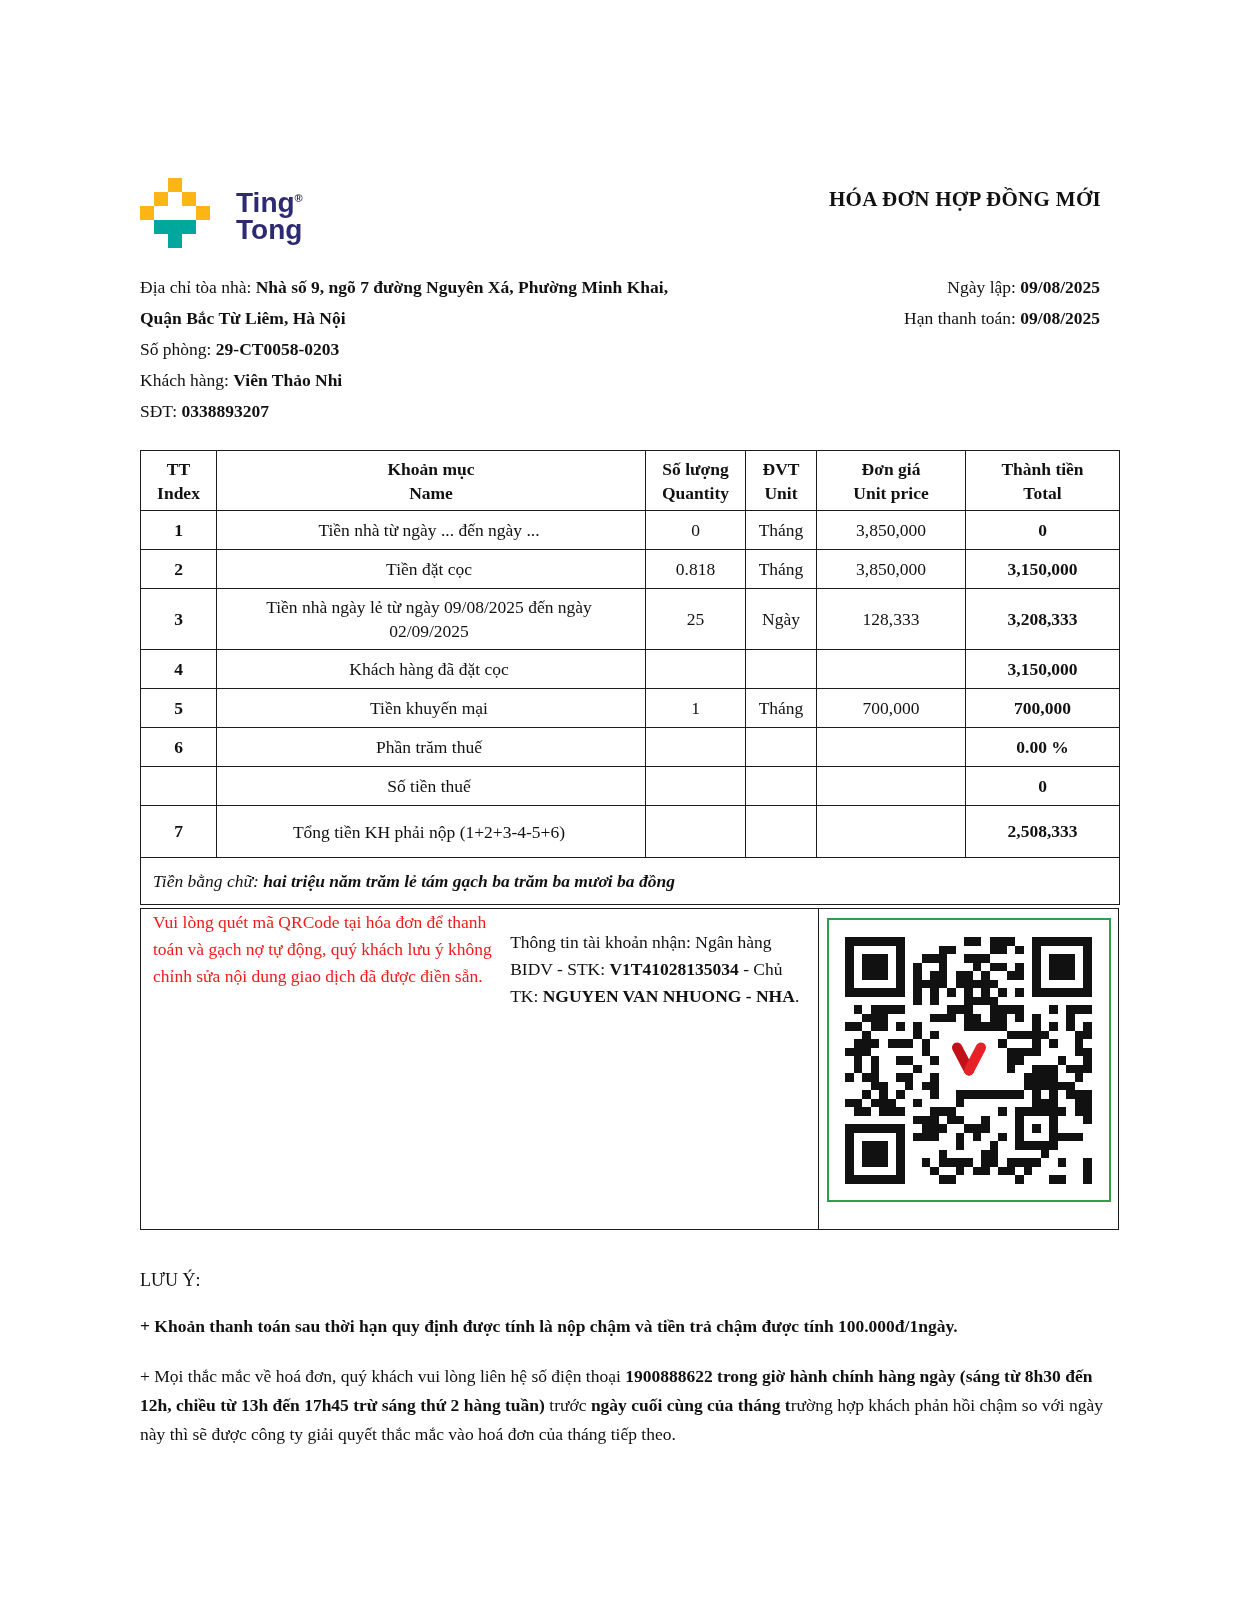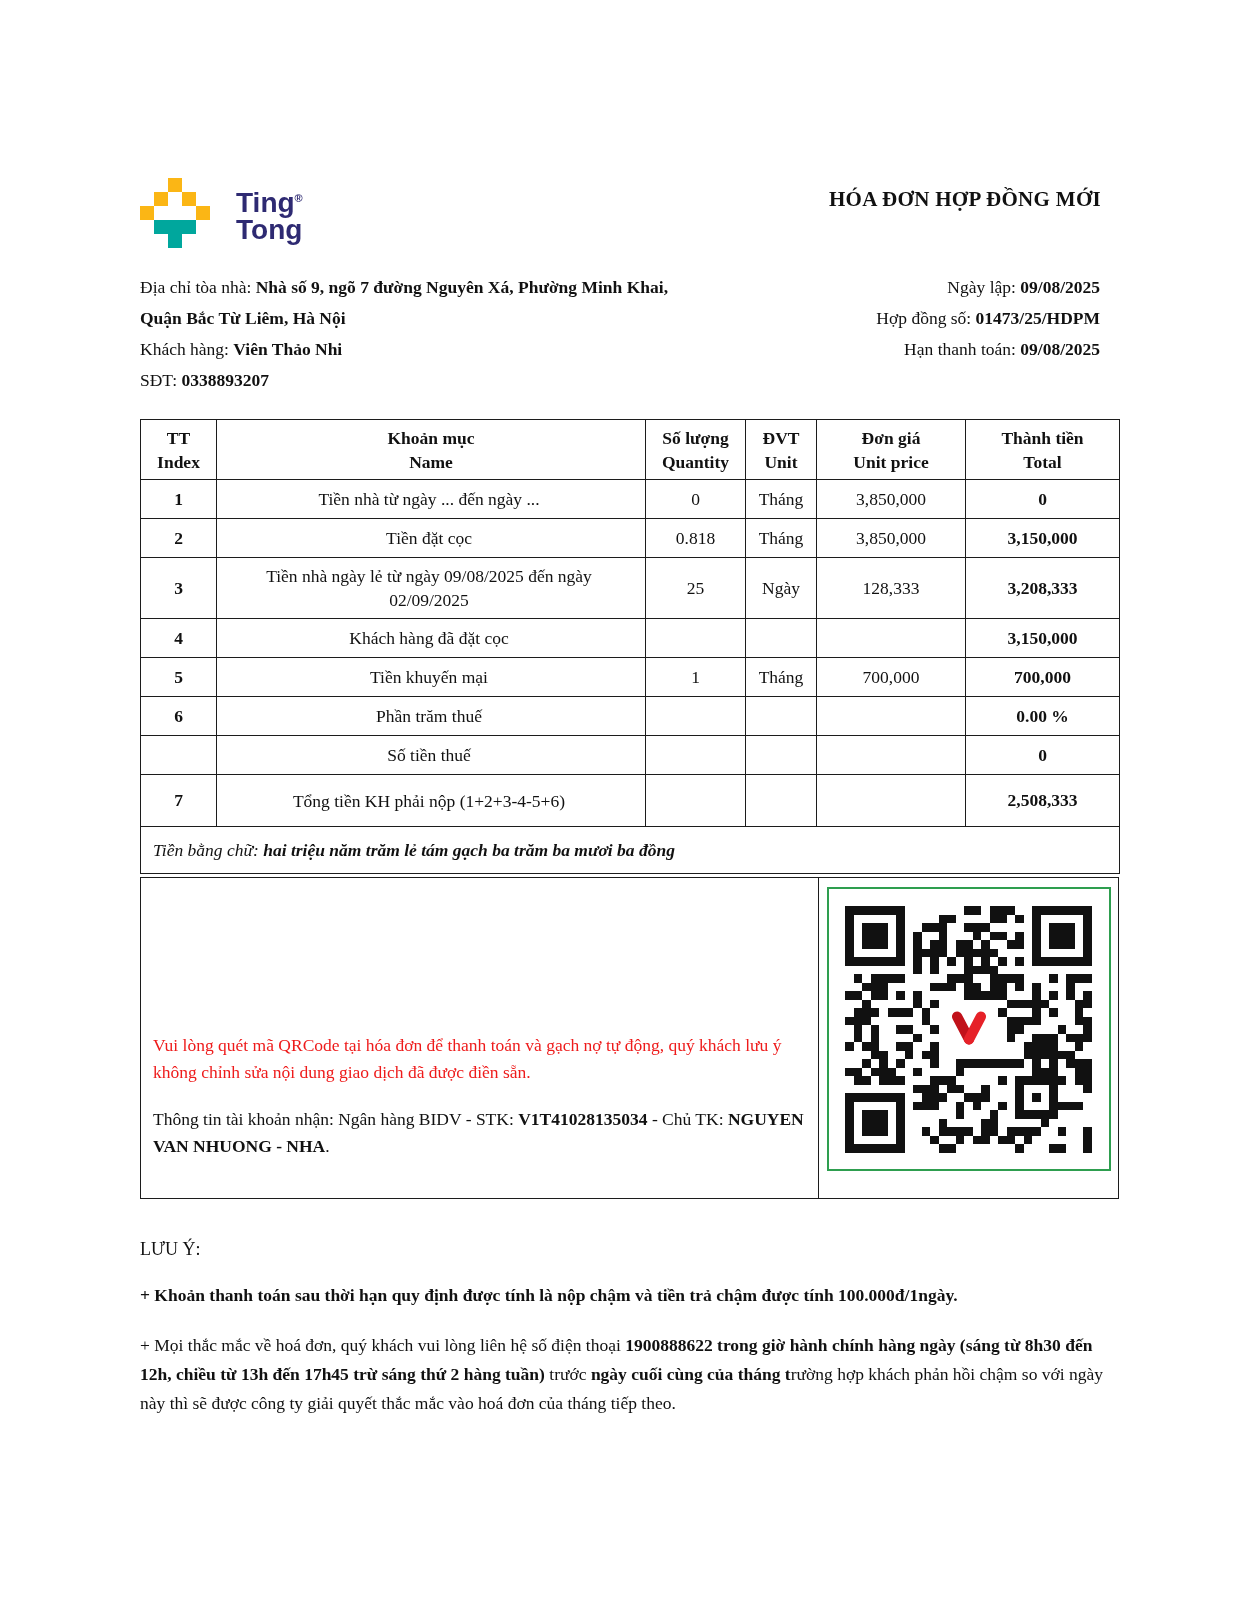--- a/index.html
+++ b/index.html
@@ -140,7 +140,6 @@
     </div>
     <div class="meta-right">
       <div class="meta-line"><span>Ngày lập: </span><strong>09/08/2025</strong></div>
-      <div class="meta-line"><span>Hợp đồng số: </span><strong>01473/25/HDPM</strong></div>
       <div class="meta-line"><span>Hạn thanh toán: </span><strong>09/08/2025</strong></div>
     </div>
   </div>

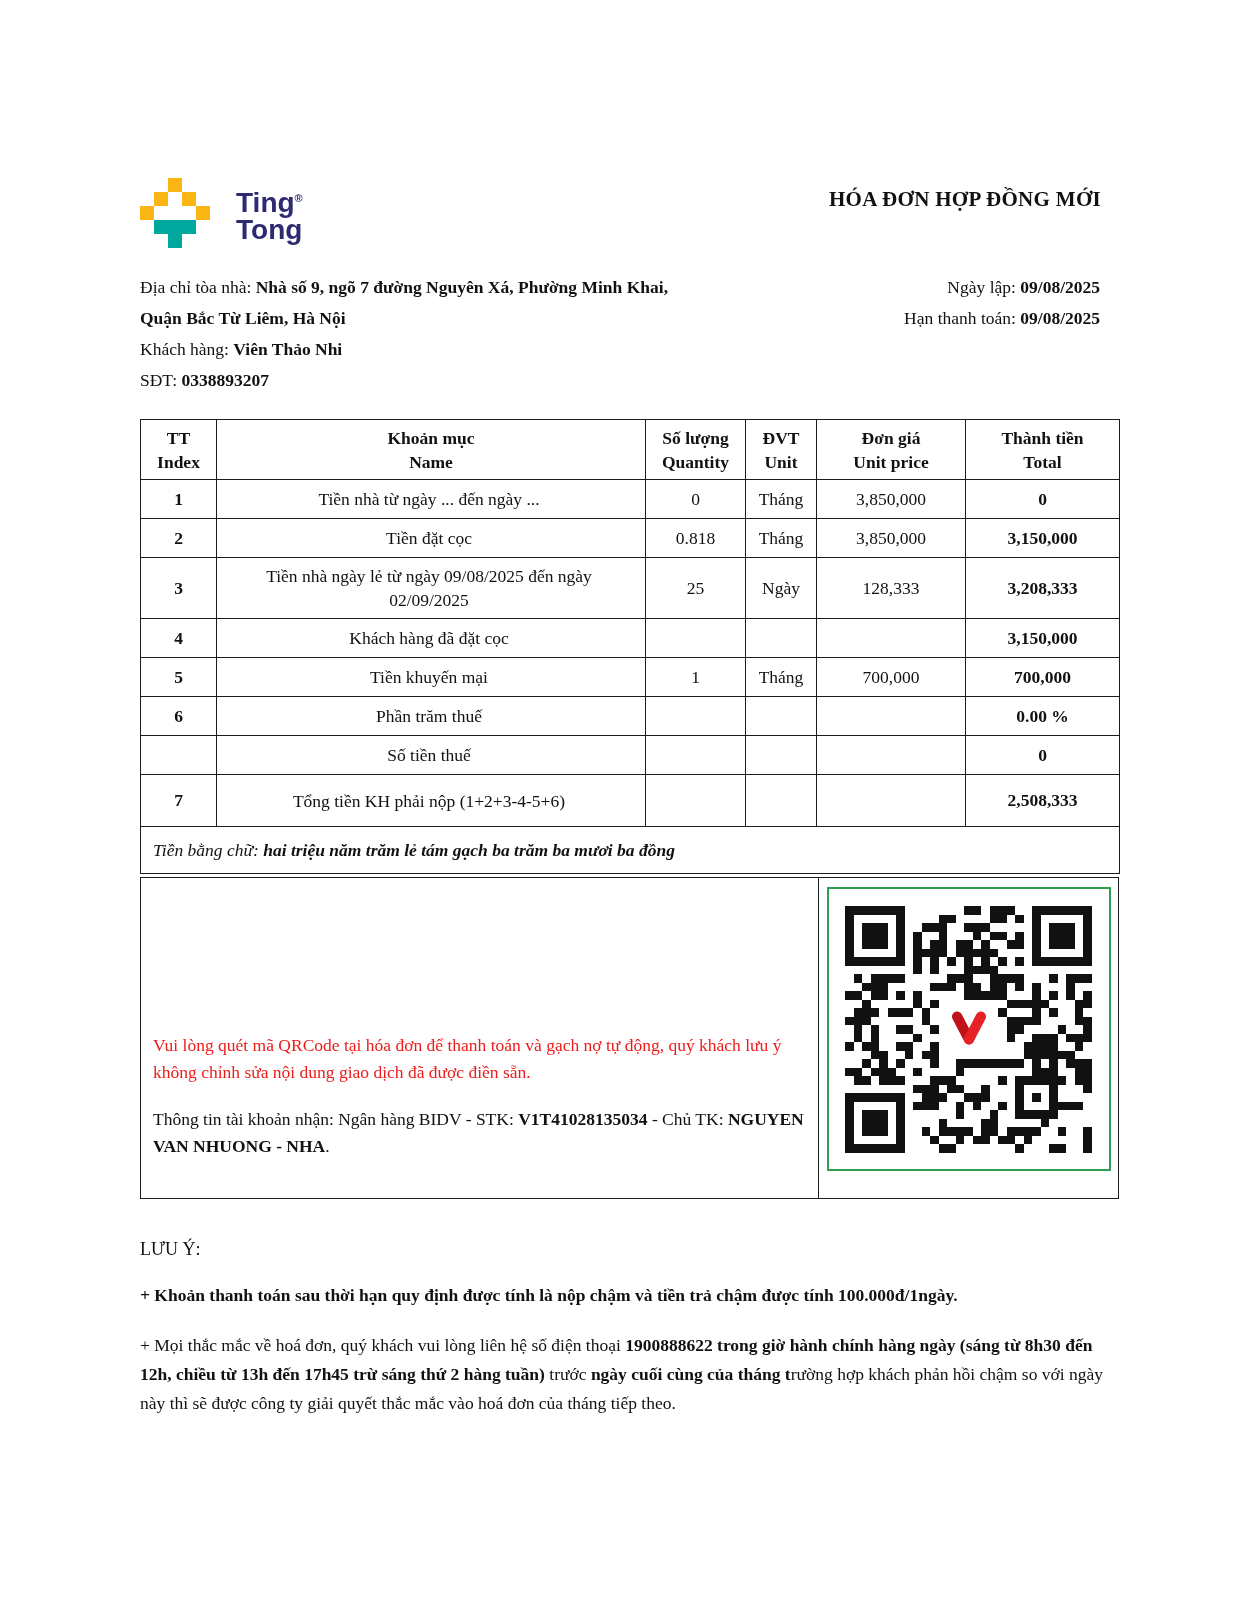--- a/index.html
+++ b/index.html
@@ -135,6 +135,7 @@
   <div class="meta">
     <div class="meta-left">
       <div class="meta-line"><span>Địa chỉ tòa nhà: </span><strong>Nhà số 9, ngõ 7 đường Nguyên Xá, Phường Minh Khai, Quận Bắc Từ Liêm, Hà Nội</strong></div>
+      <div class="meta-line"><span>Số phòng: </span><strong>29-CT0058-0203</strong></div>
       <div class="meta-line"><span>Khách hàng: </span><strong>Viên Thảo Nhi</strong></div>
       <div class="meta-line"><span>SĐT: </span><strong>0338893207</strong></div>
     </div>

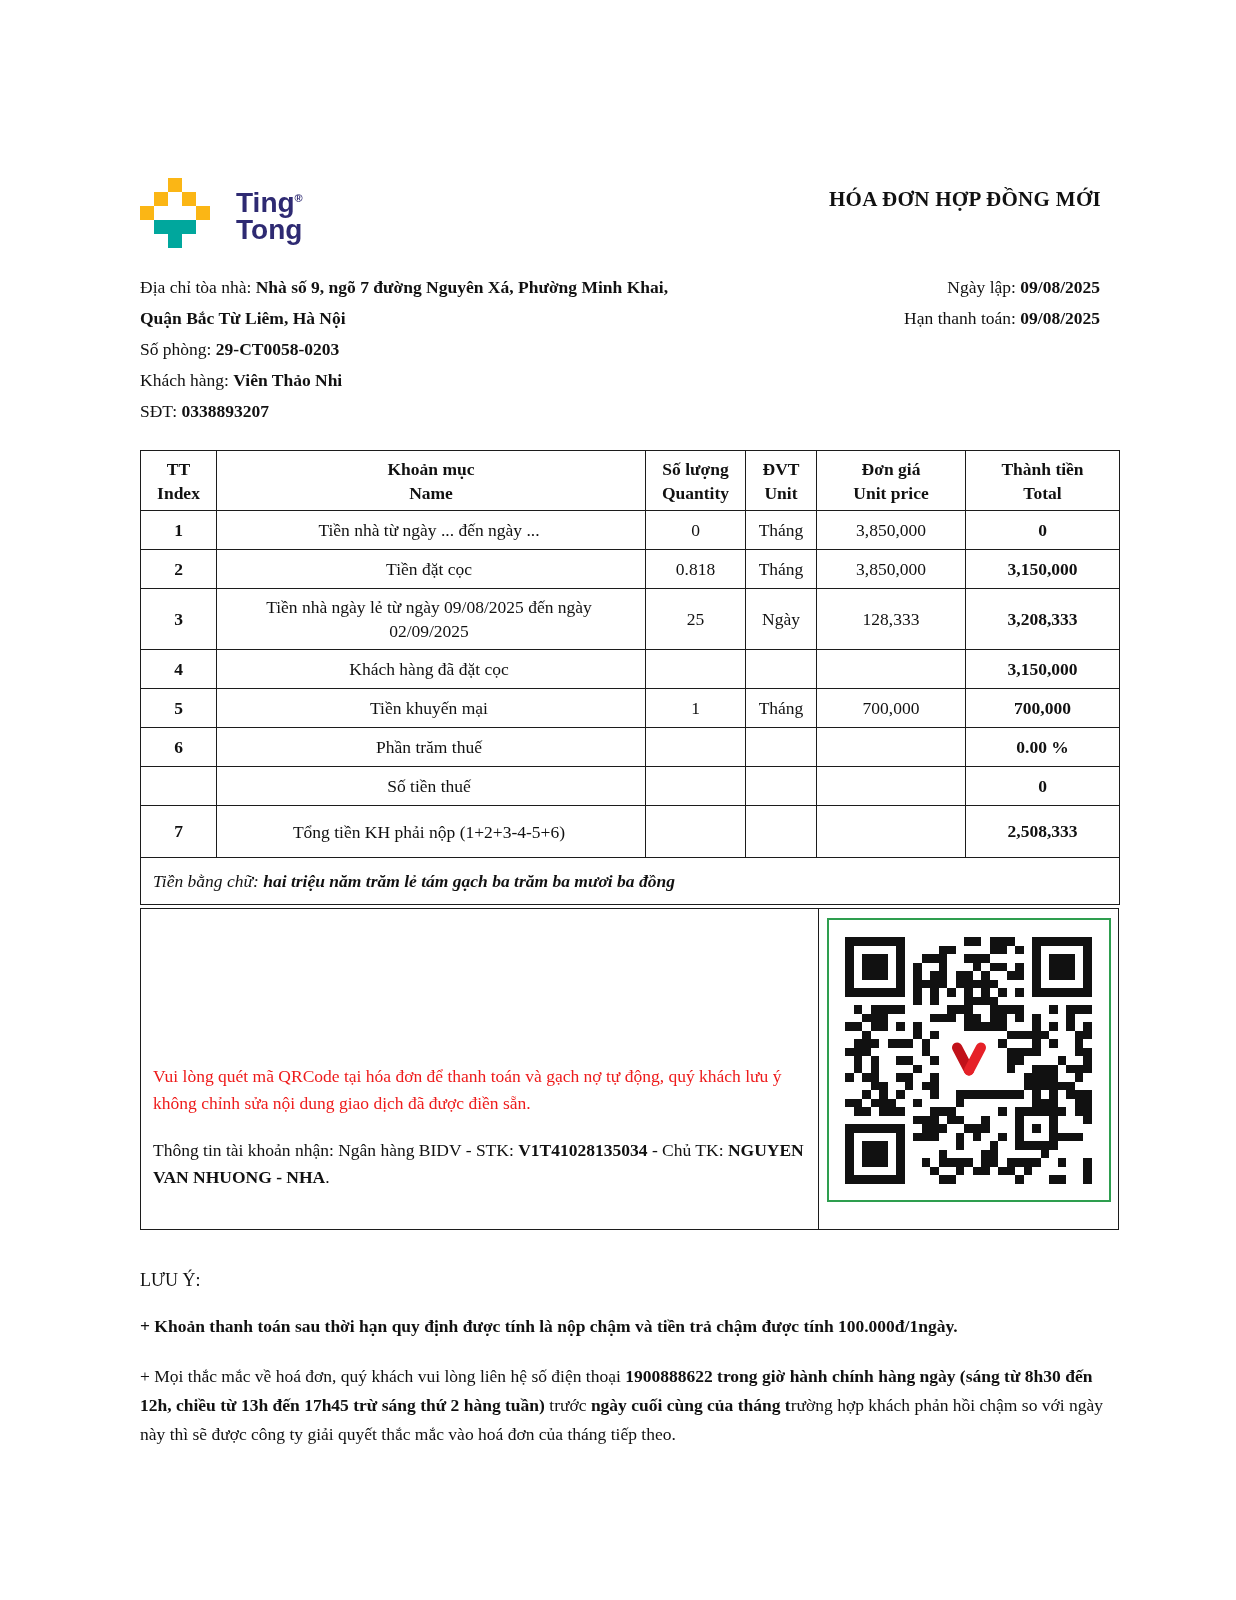--- a/index.html
+++ b/index.html
@@ -85,7 +85,7 @@
   }
   .qr-left{
     width:678px;border-right:1.6px solid var(--border-dark);
-    display:flex;flex-direction:column;justify-content:flex-end;
+    display:flex;flex-direction:row;justify-content:center;
     padding:0 14px 38px 12px;
   }
   .qr-notice{color:var(--accent-red);font-size:17.5px;line-height:27px;}

